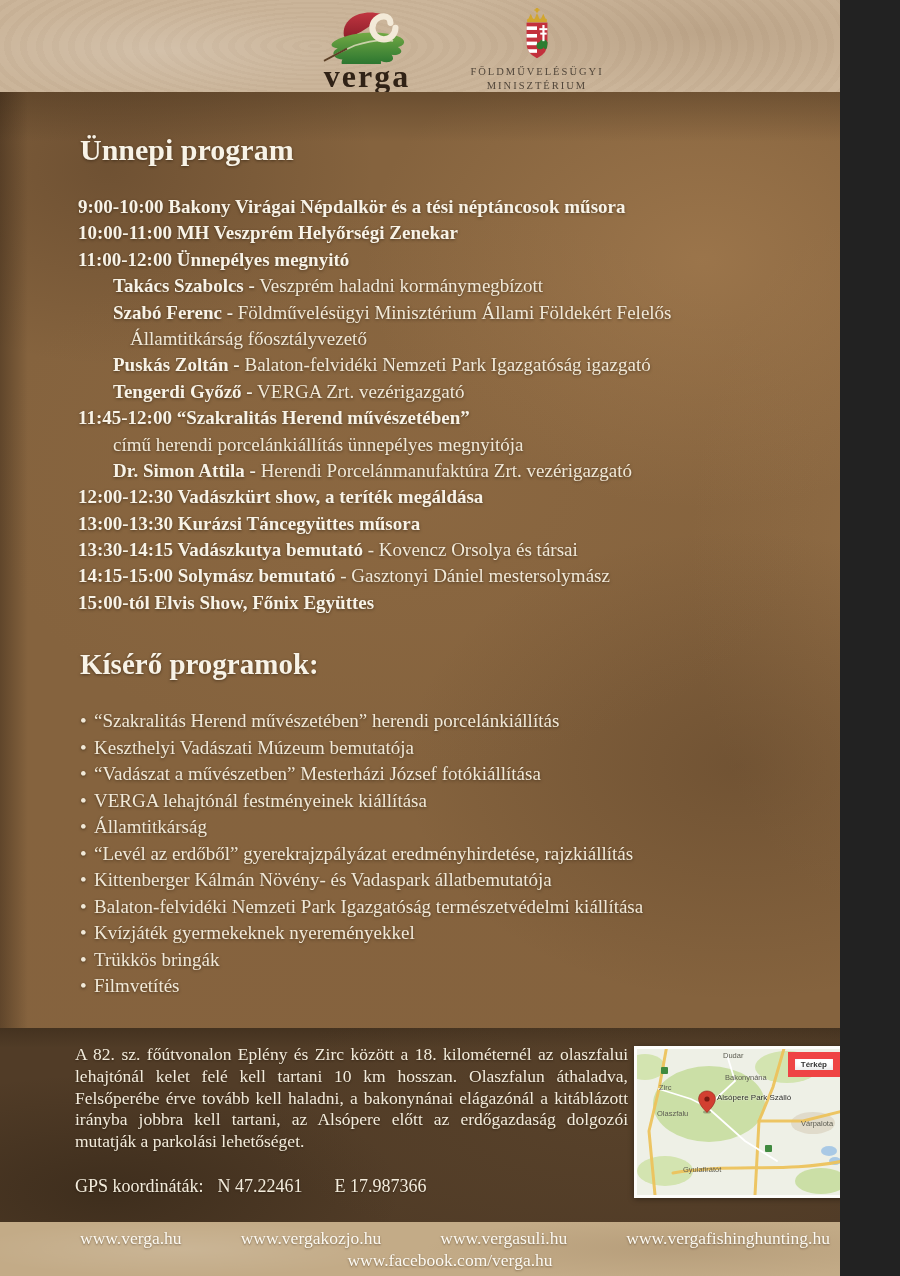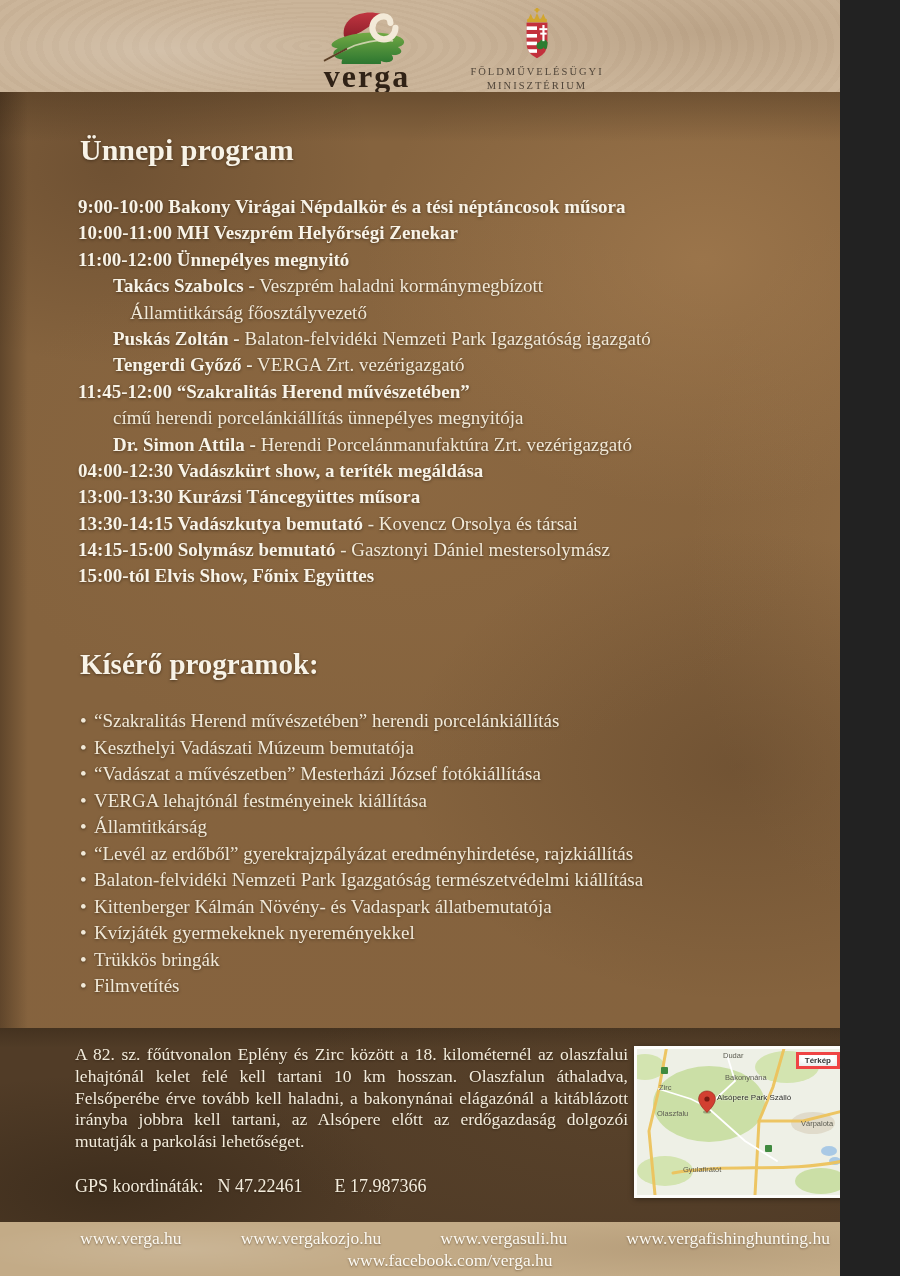--- a/index.html
+++ b/index.html
@@ -173,6 +173,7 @@
       <div class="pline txt ind0"><span class="pb">10:00-11:00 MH Veszprém Helyőrségi Zenekar</span></div>
       <div class="pline txt ind0"><span class="pb">11:00-12:00 Ünnepélyes megnyitó</span></div>
       <div class="pline txt ind1"><span class="pb">Takács Szabolcs -</span><span class="pr"> Veszprém haladni kormánymegbízott</span></div>
+      <div class="pline txt ind1"><span class="pb">Szabó Ferenc -</span><span class="pr"> Földművelésügyi Minisztérium Állami Földekért Felelős</span></div>
       <div class="pline txt ind2"><span class="pr">Államtitkárság főosztályvezető</span></div>
       <div class="pline txt ind1"><span class="pb">Puskás Zoltán -</span><span class="pr"> Balaton-felvidéki Nemzeti Park Igazgatóság igazgató</span></div>
       <div class="pline txt ind1"><span class="pb">Tengerdi Győző -</span><span class="pr"> VERGA Zrt. vezérigazgató</span></div>

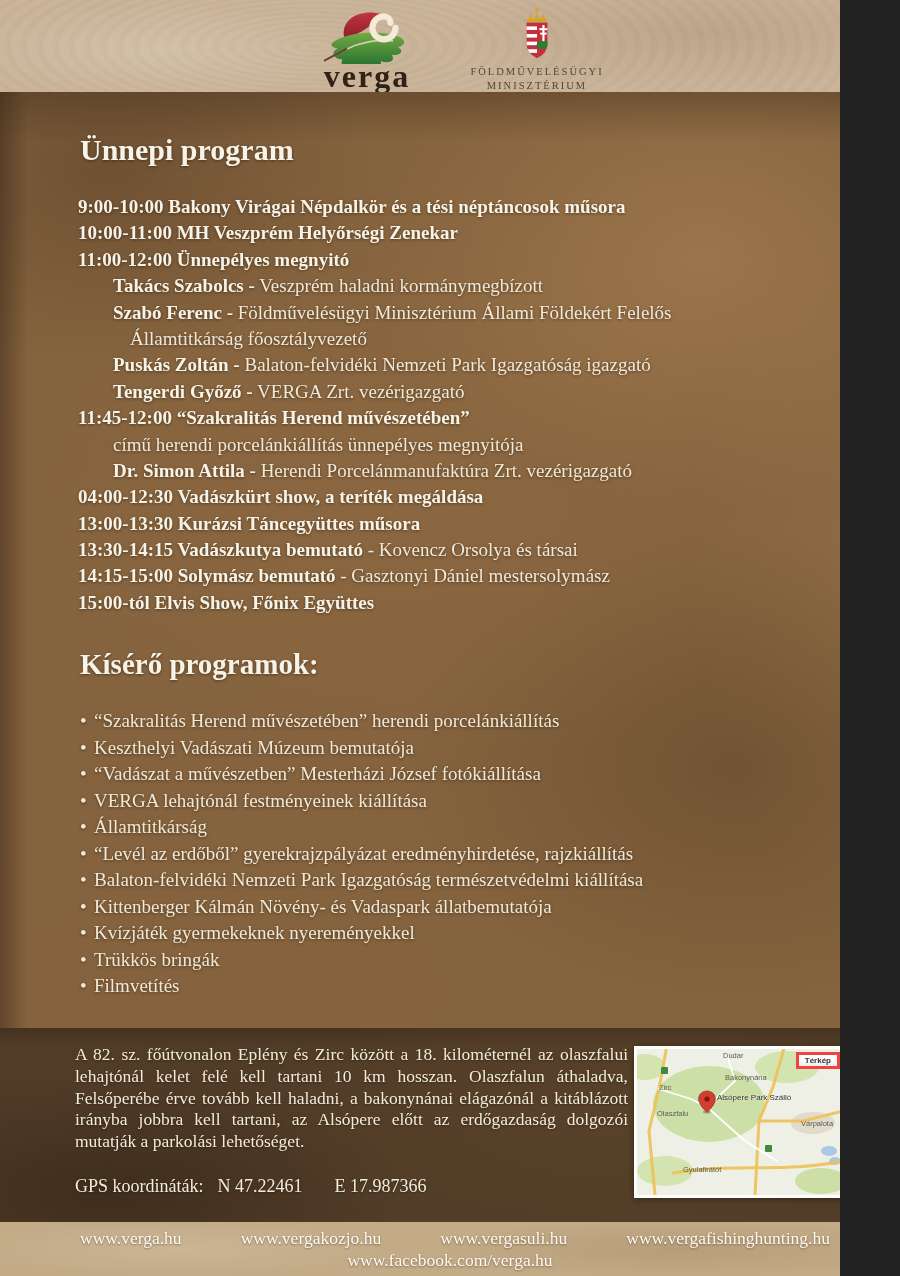--- a/index.html
+++ b/index.html
@@ -180,7 +180,7 @@
       <div class="pline txt ind0"><span class="pb">11:45-12:00 “Szakralitás Herend művészetében”</span></div>
       <div class="pline txt ind1"><span class="pr">című herendi porcelánkiállítás ünnepélyes megnyitója</span></div>
       <div class="pline txt ind1"><span class="pb">Dr. Simon Attila -</span><span class="pr"> Herendi Porcelánmanufaktúra Zrt. vezérigazgató</span></div>
-      <div class="pline txt ind0"><span class="pb">04:00-12:30 Vadászkürt show, a teríték megáldása</span></div>
+      <div class="pline txt ind0"><span class="pb">12:00-12:30 Vadászkürt show, a teríték megáldása</span></div>
       <div class="pline txt ind0"><span class="pb">13:00-13:30 Kurázsi Táncegyüttes műsora</span></div>
       <div class="pline txt ind0"><span class="pb">13:30-14:15 Vadászkutya bemutató</span><span class="pr"> - Kovencz Orsolya és társai</span></div>
       <div class="pline txt ind0"><span class="pb">14:15-15:00 Solymász bemutató</span><span class="pr"> - Gasztonyi Dániel mestersolymász</span></div>

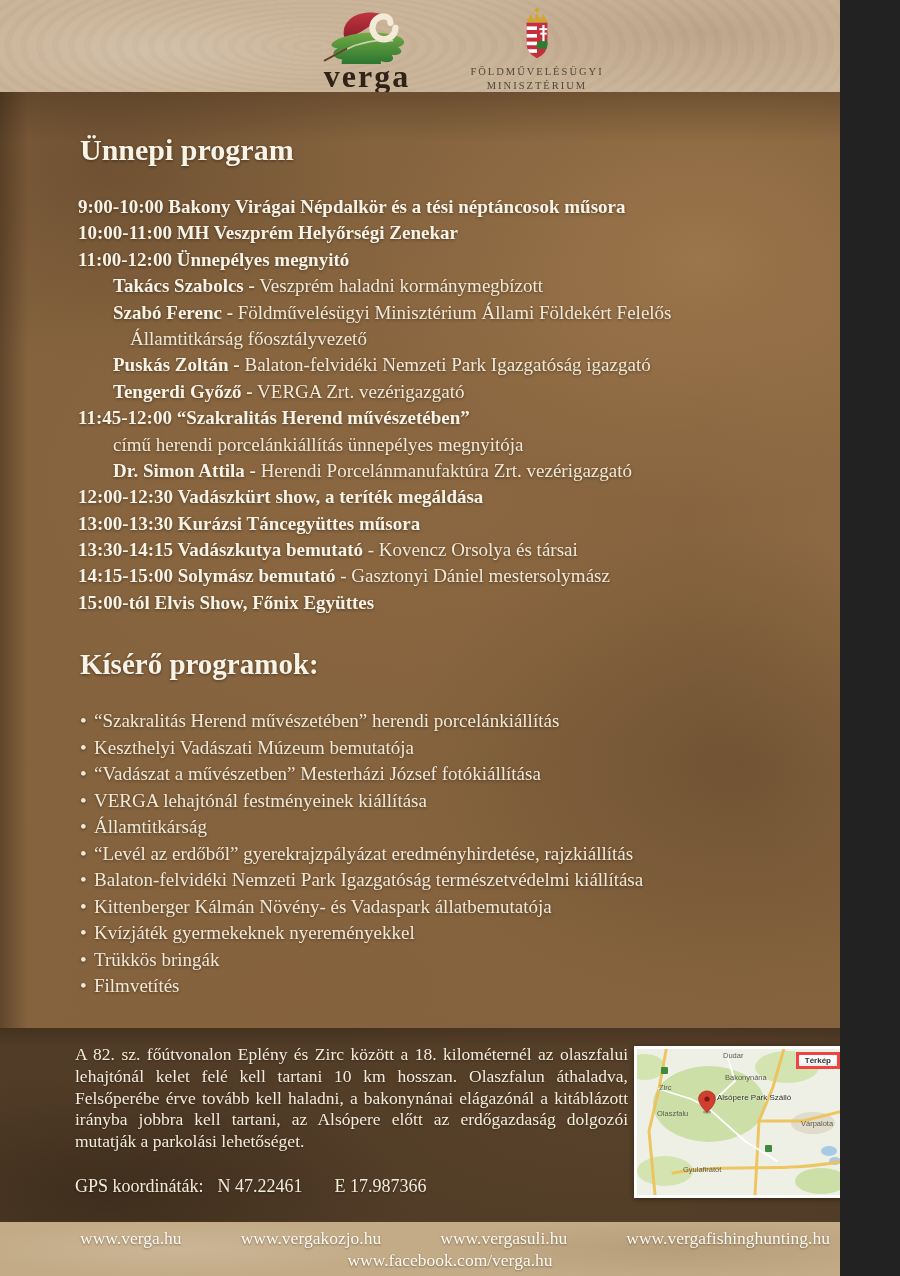--- a/index.html
+++ b/index.html
@@ -195,8 +195,8 @@
       <div class="sitem txt"><span class="sbullet">•</span><span class="stext">VERGA lehajtónál festményeinek kiállítása</span></div>
       <div class="sitem txt"><span class="sbullet">•</span><span class="stext">Államtitkárság</span></div>
       <div class="sitem txt"><span class="sbullet">•</span><span class="stext">“Levél az erdőből” gyerekrajzpályázat eredményhirdetése, rajzkiállítás</span></div>
+      <div class="sitem txt"><span class="sbullet">•</span><span class="stext">Kittenberger Kálmán Növény- és Vadaspark állatbemutatója</span></div>
       <div class="sitem txt"><span class="sbullet">•</span><span class="stext">Balaton-felvidéki Nemzeti Park Igazgatóság természetvédelmi kiállítása</span></div>
-      <div class="sitem txt"><span class="sbullet">•</span><span class="stext">Kittenberger Kálmán Növény- és Vadaspark állatbemutatója</span></div>
       <div class="sitem txt"><span class="sbullet">•</span><span class="stext">Kvízjáték gyermekeknek nyereményekkel</span></div>
       <div class="sitem txt"><span class="sbullet">•</span><span class="stext">Trükkös bringák</span></div>
       <div class="sitem txt"><span class="sbullet">•</span><span class="stext">Filmvetítés</span></div>

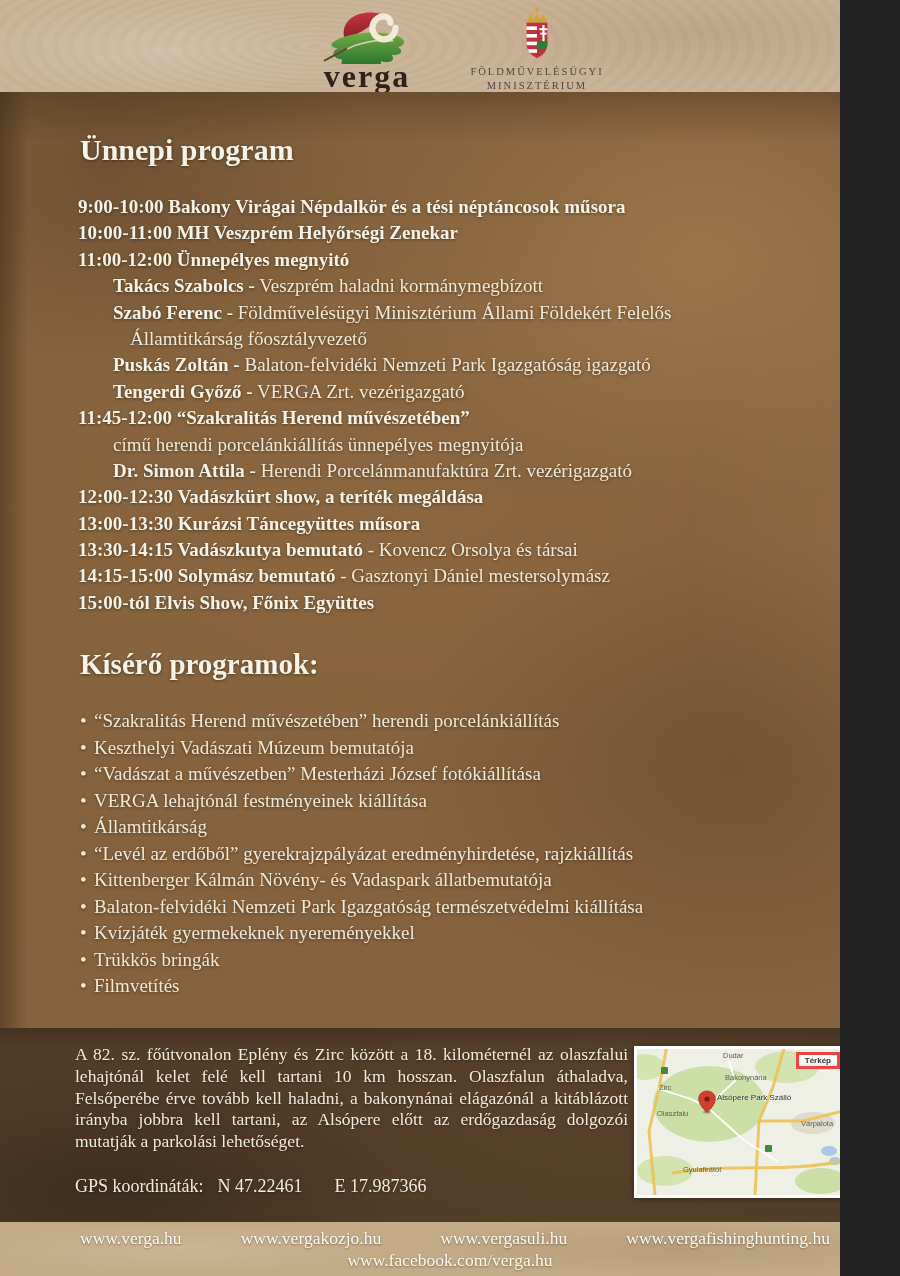--- a/index.html
+++ b/index.html
@@ -88,7 +88,7 @@
   .mapbtn{
     position:absolute;right:3px;top:3px;
     font-family:"Liberation Sans","DejaVu Sans",sans-serif;font-size:8px;font-weight:700;color:#333;
-    background:#fff;border:3px solid #ef4444;padding:1px 6px;box-shadow:inset 0 -3px 4px rgba(0,0,0,.08);
+    background:#fff;border:7px solid #ef4444;padding:1px 6px;box-shadow:inset 0 -3px 4px rgba(0,0,0,.08);
   }
   
   .footer{

